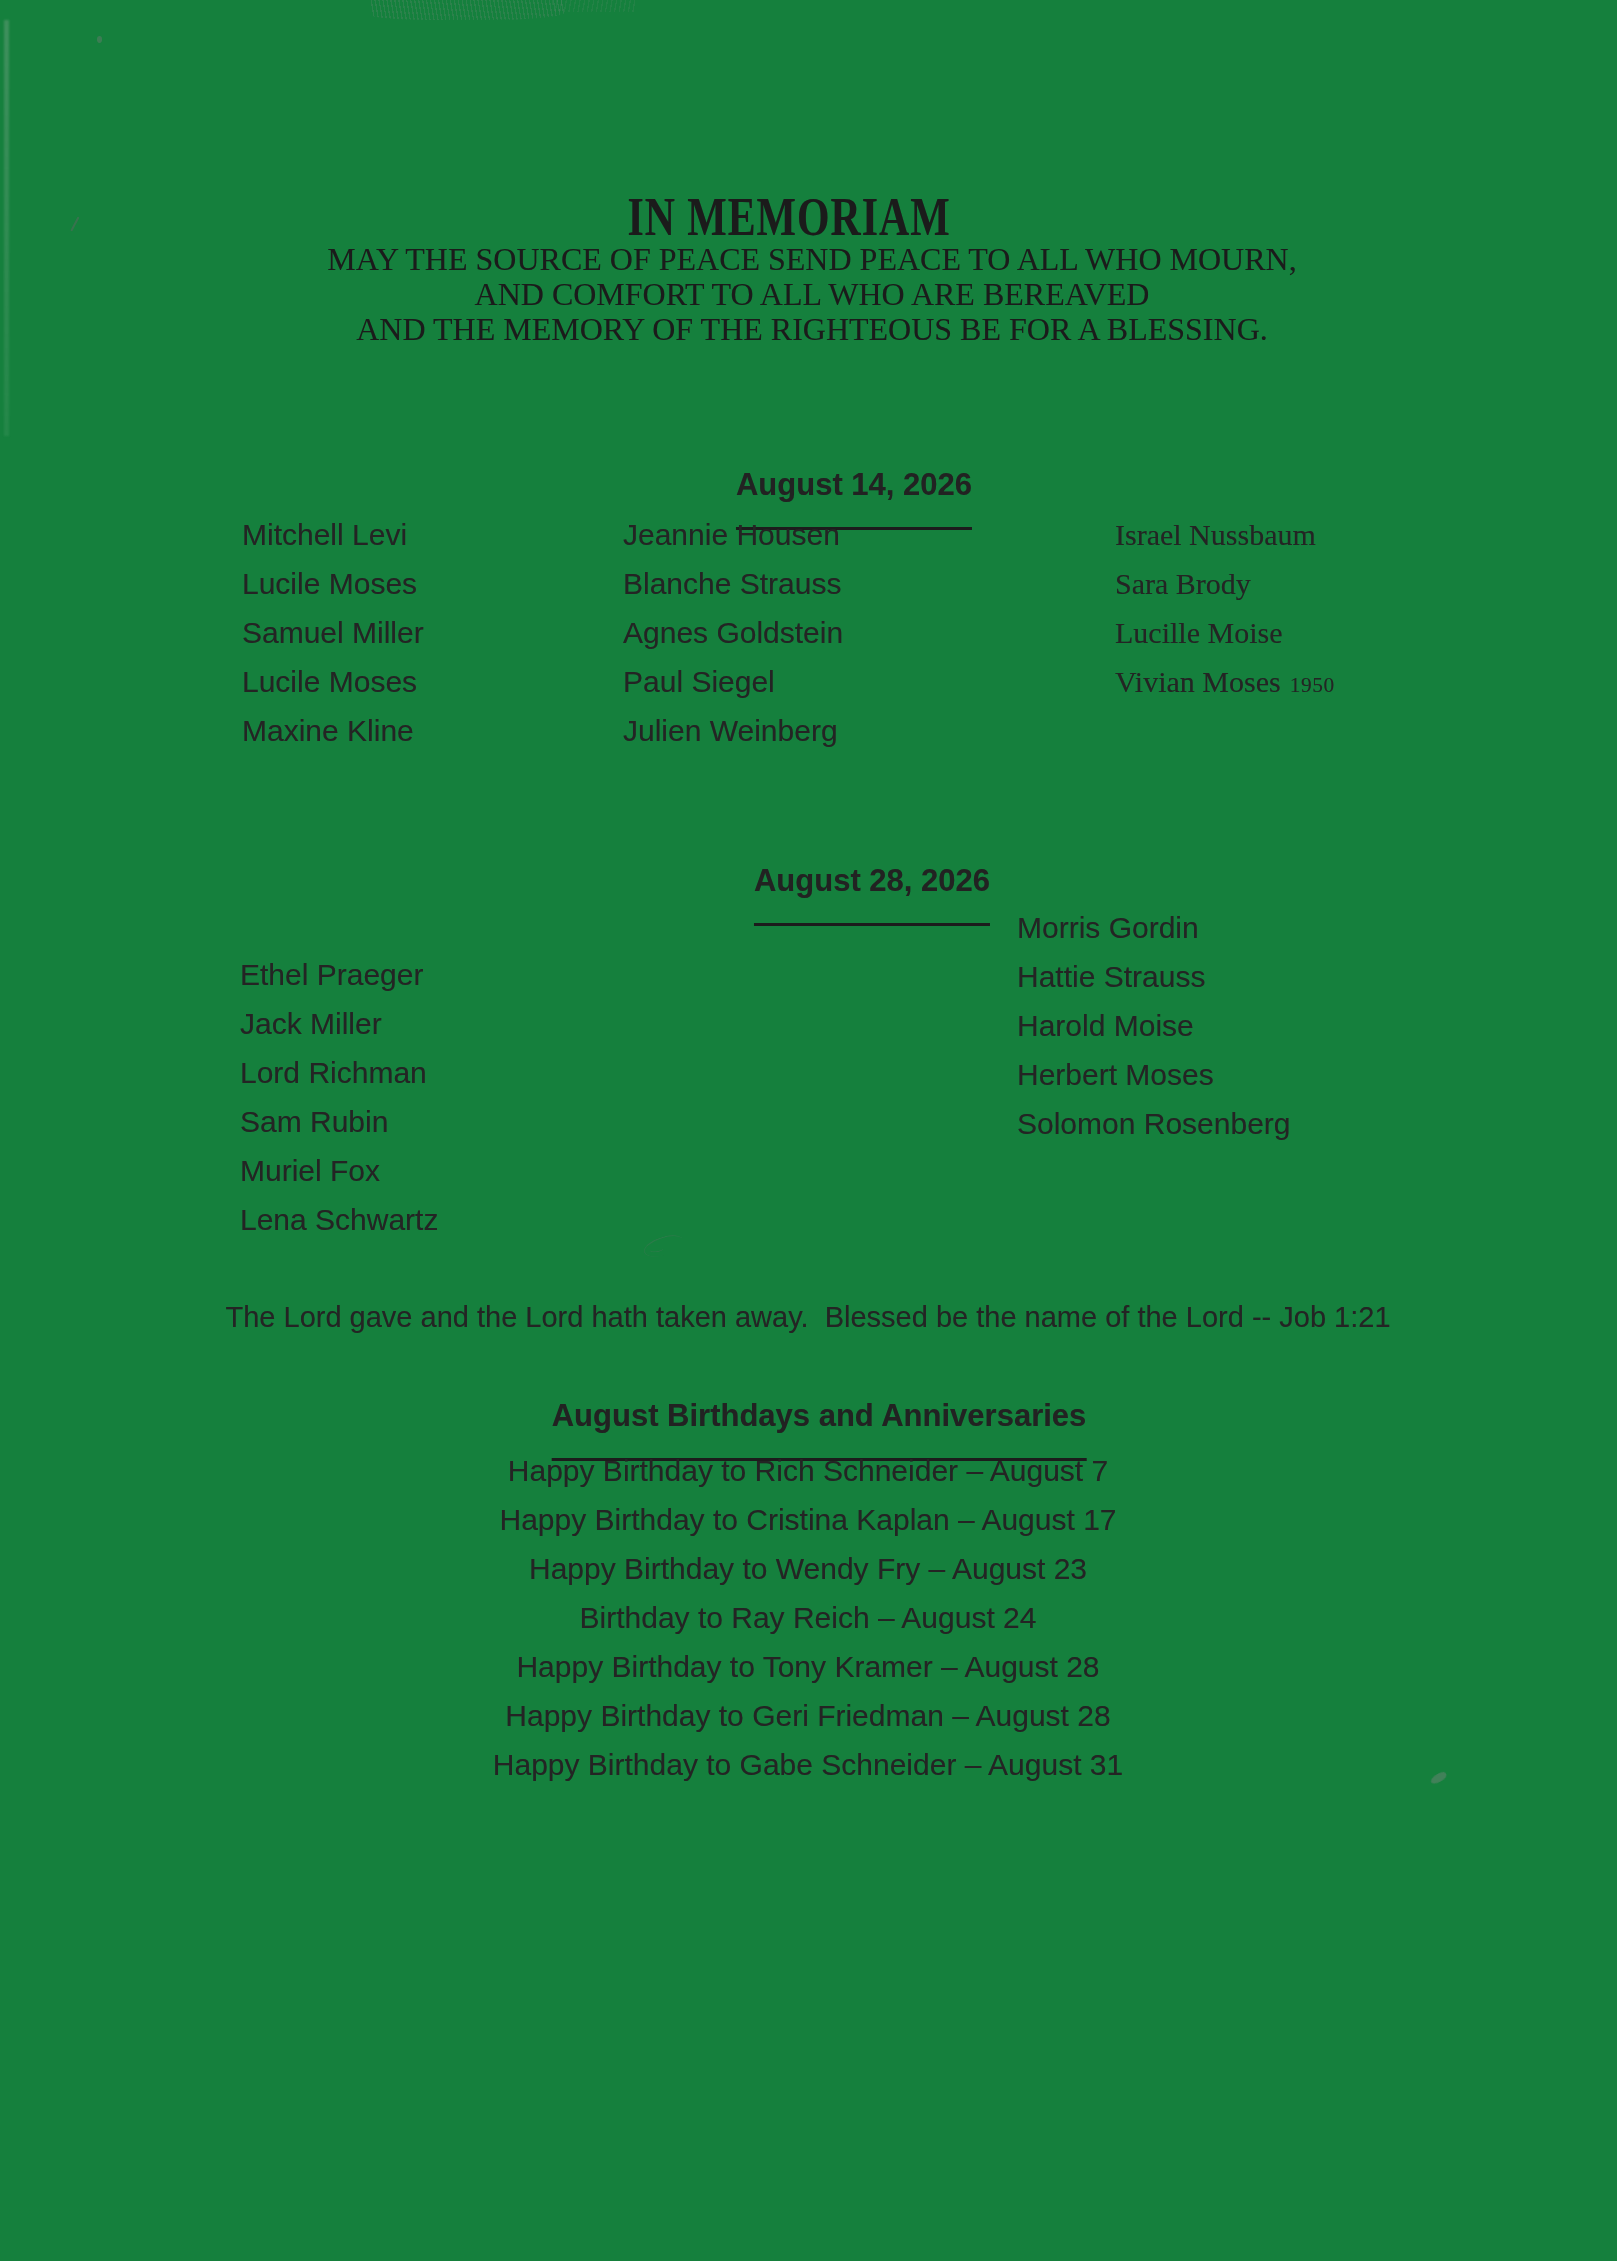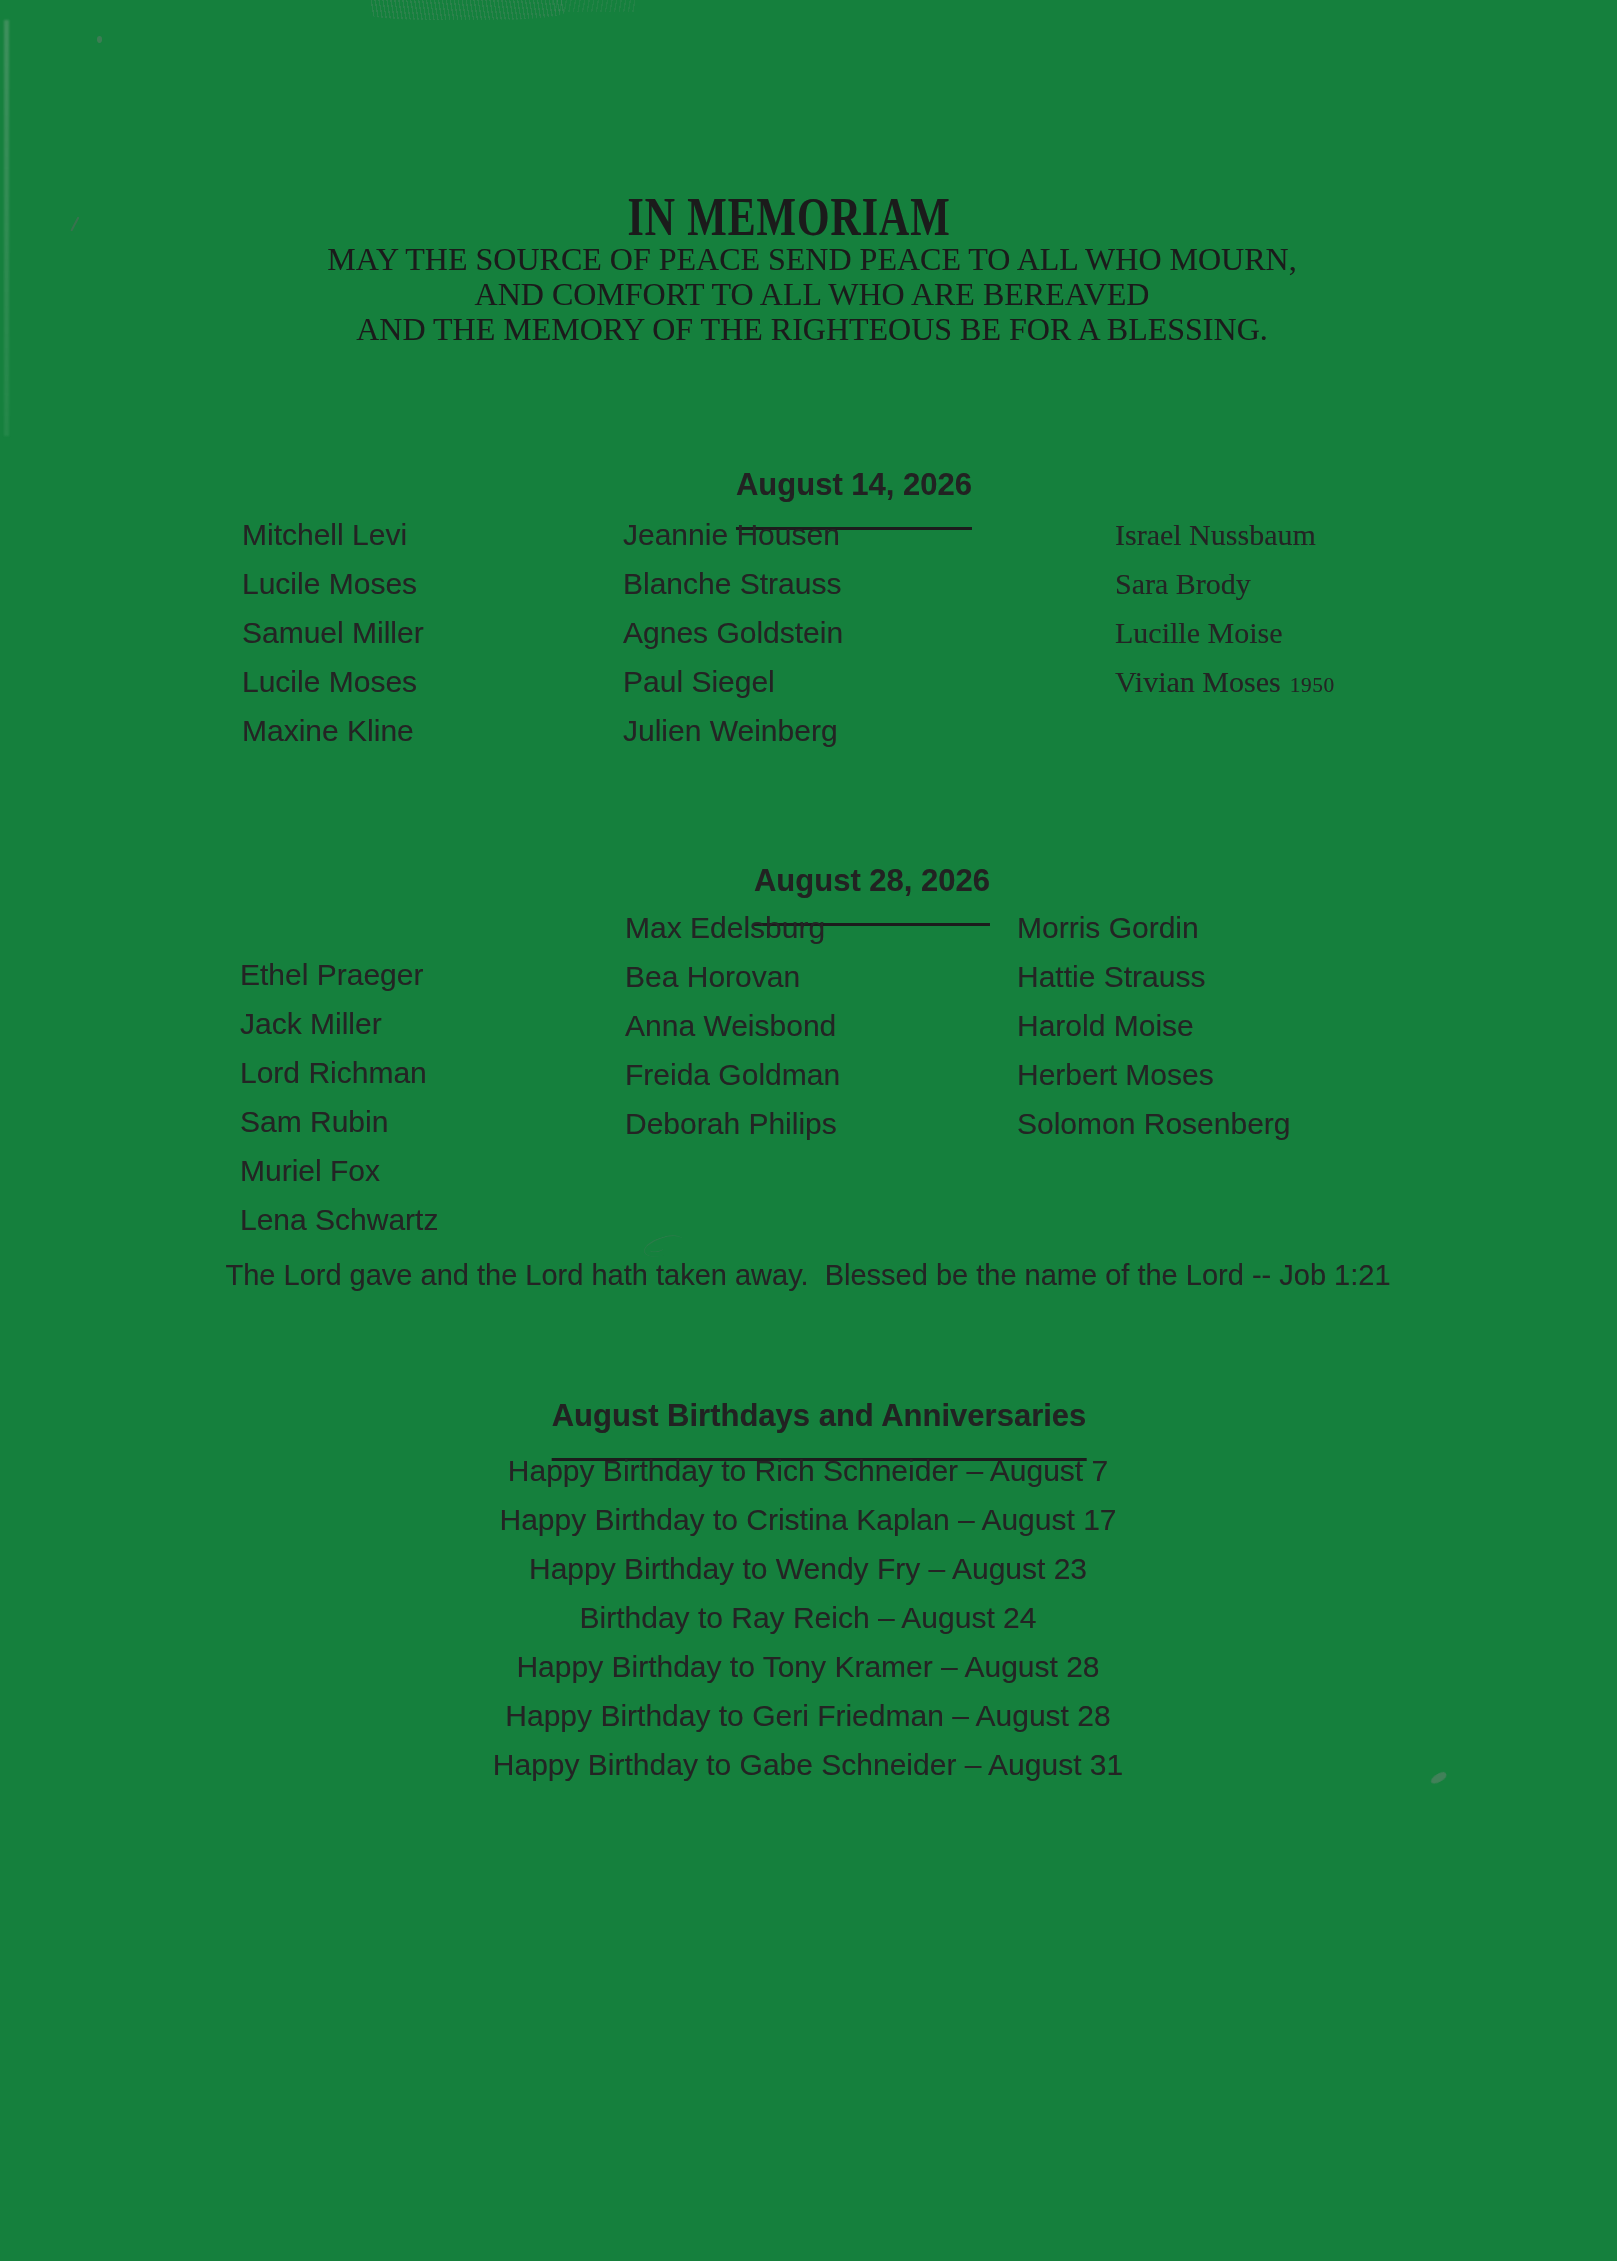--- a/index.html
+++ b/index.html
@@ -220,13 +220,6 @@
       <div>Muriel Fox</div>
       <div>Lena Schwartz</div>
     </div>
-  <div class="name-col s2c2">
-      <div>Max Edelsburg</div>
-      <div>Bea Horovan</div>
-      <div>Anna Weisbond</div>
-      <div>Freida Goldman</div>
-      <div>Deborah Philips</div>
-    </div>
   <div class="name-col s2c3">
       <div>Morris Gordin</div>
       <div>Hattie Strauss</div>

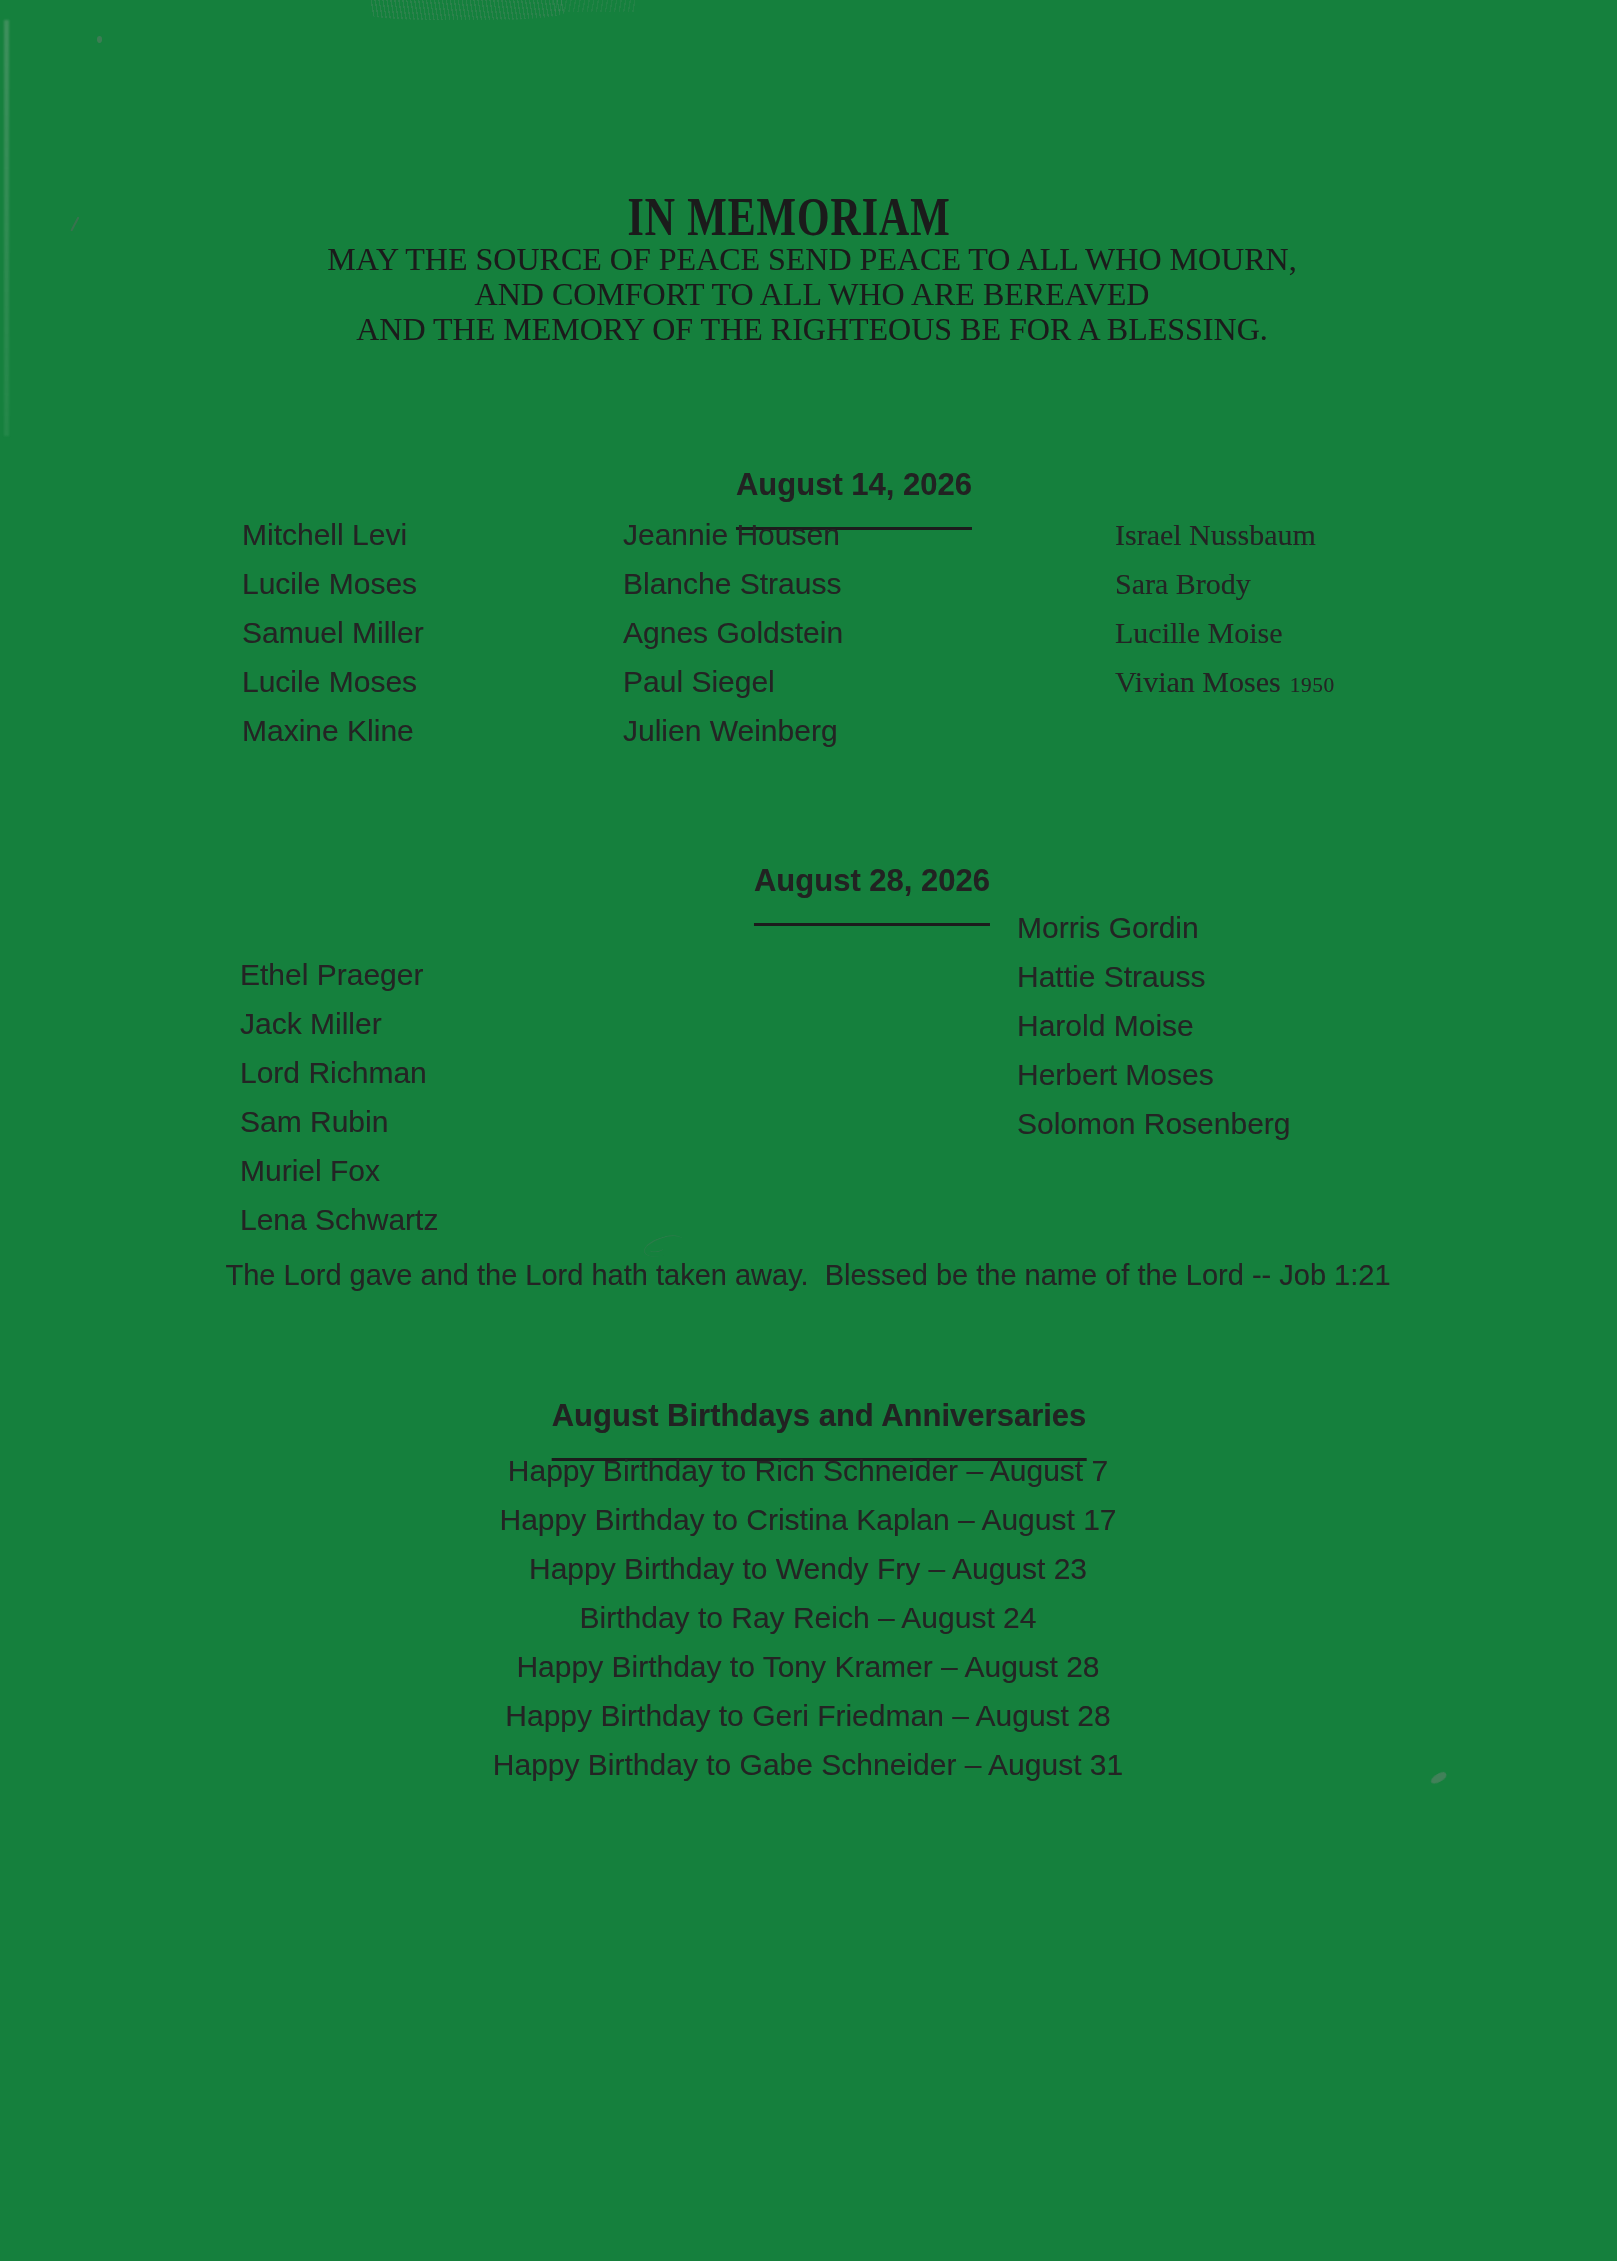--- a/index.html
+++ b/index.html
@@ -91,7 +91,7 @@
   .quote {
     position: absolute;
     left: 808px;
-    top: 1259px;
+    top: 1301px;
     margin: 0;
     transform: translateX(-50%);
     font-size: 29px;

